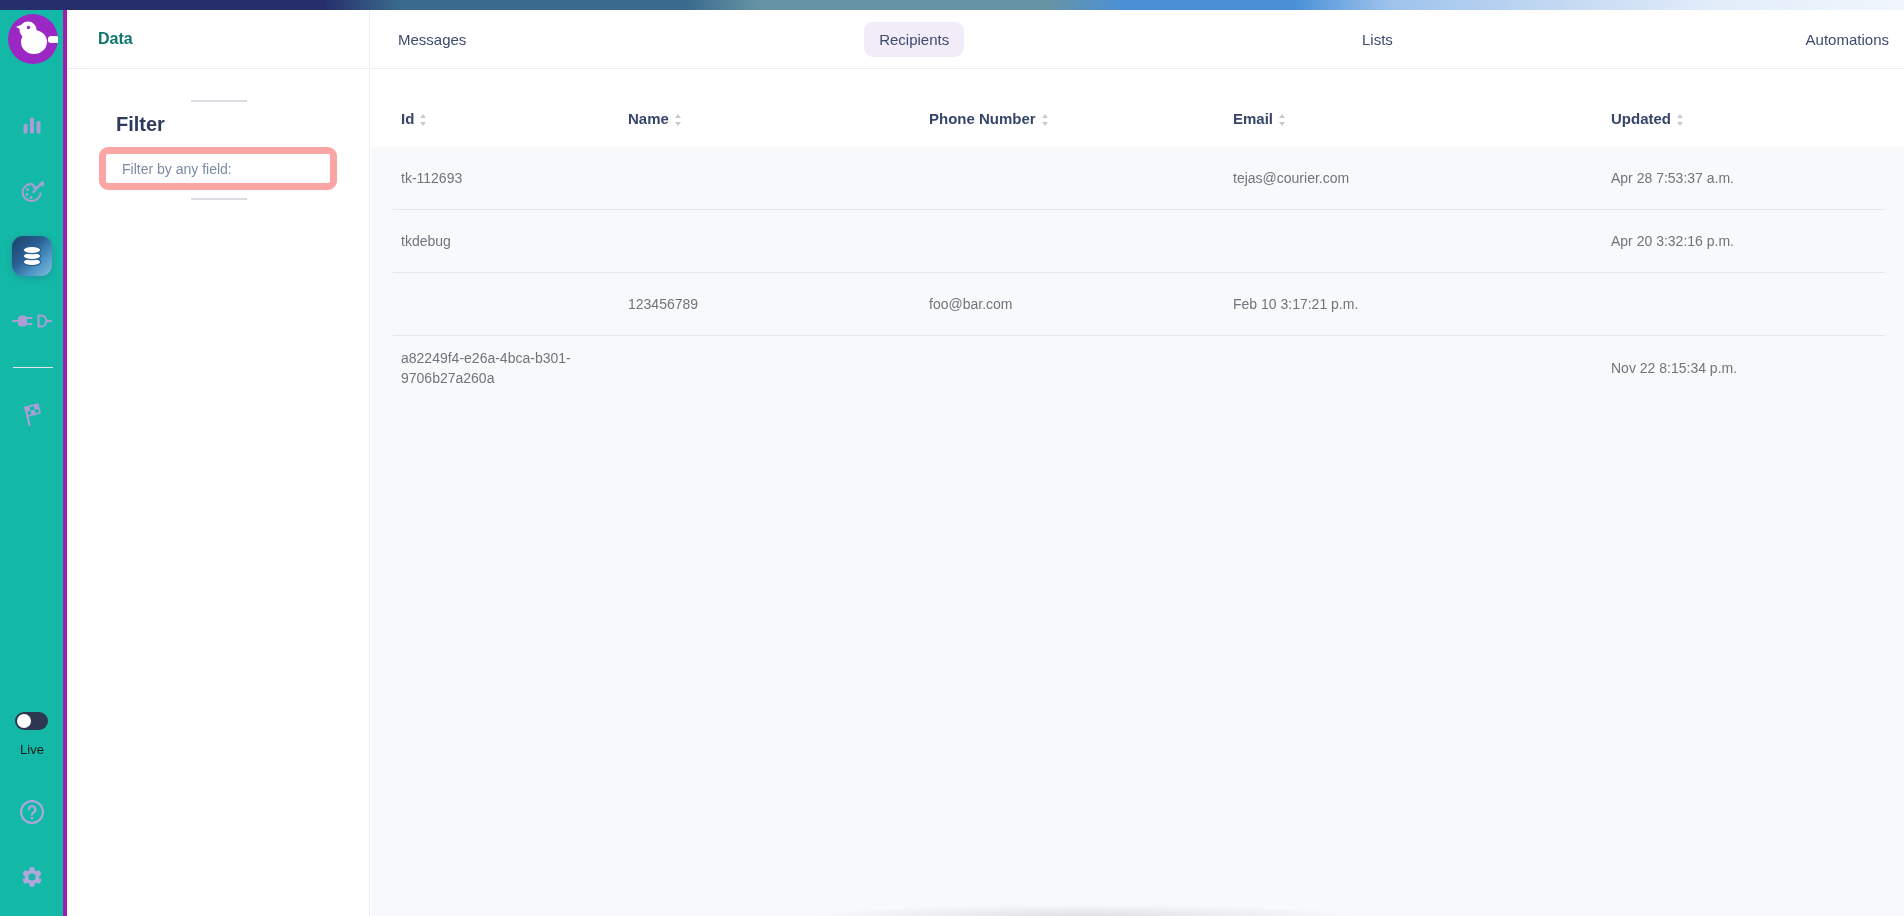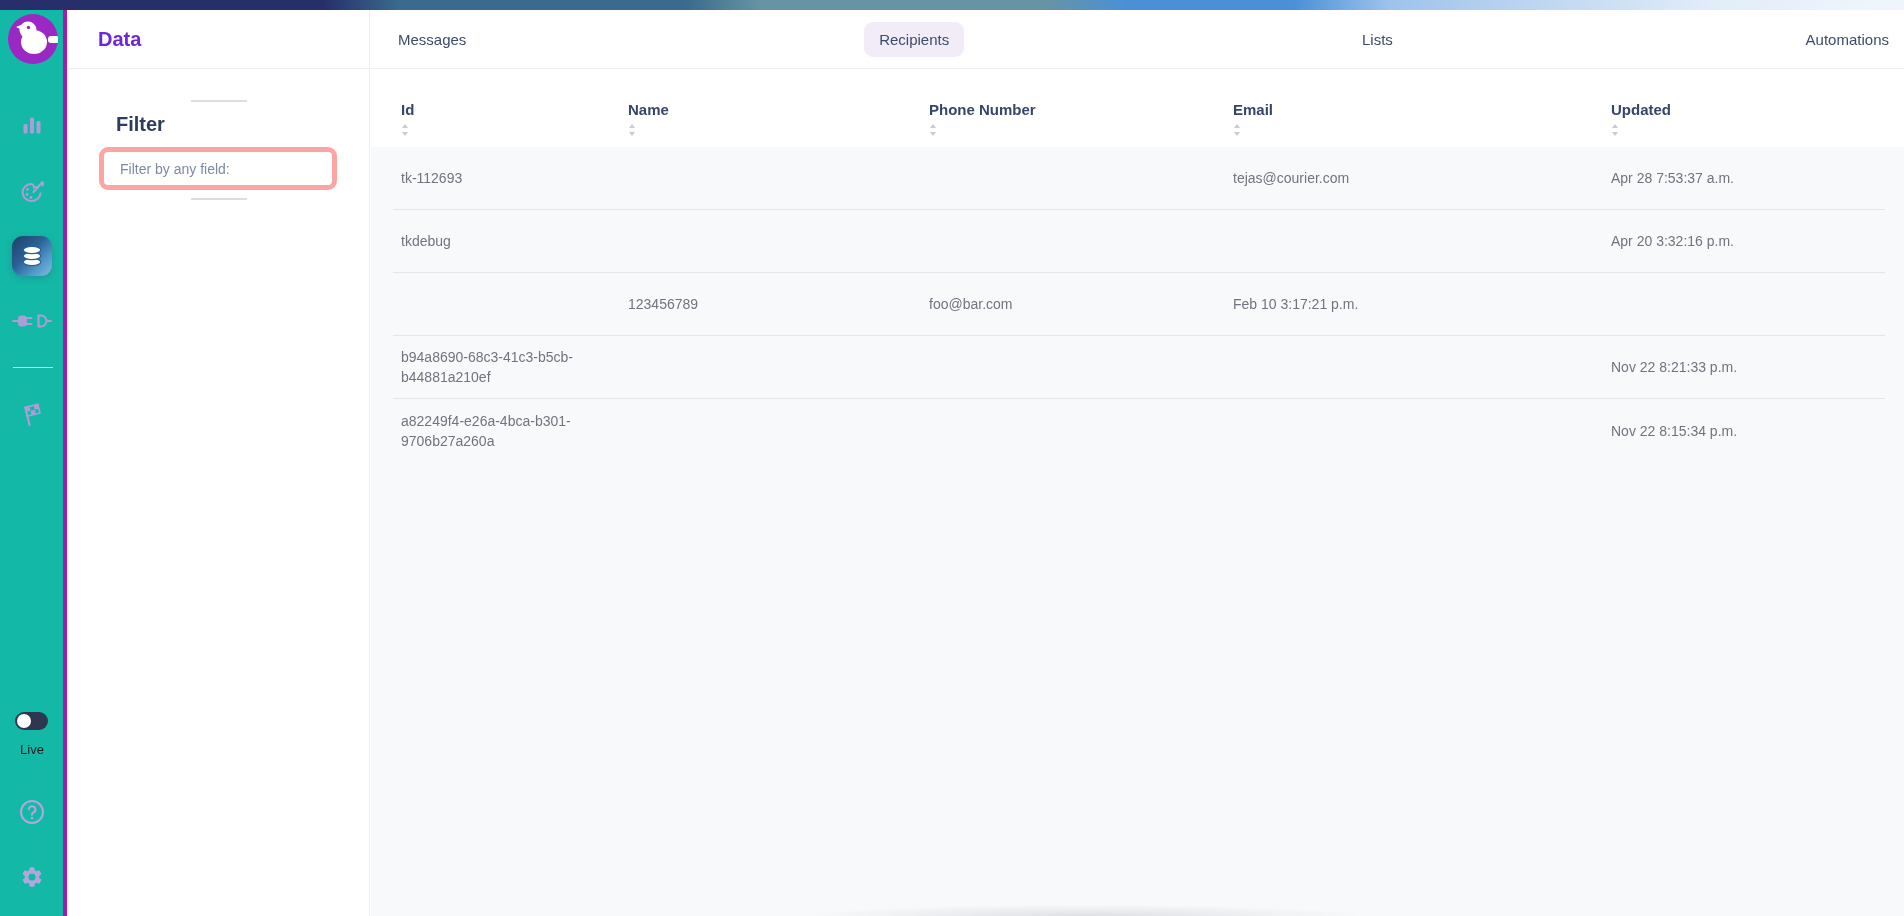--- a/index.html
+++ b/index.html
@@ -56,7 +56,7 @@
     height:59px; border-bottom:1px solid #ececf1;
     display:flex; align-items:center; padding-left:30px;
   }
-  .page-title { font-size:20px; font-weight:700; color:#6d28d9; }
+  .page-title { font-size:16px; font-weight:700; color:#0f766e; }
   .drag-handle { position:absolute; left:123px; width:56px; height:2px; background:#dcdde2; }
   .handle-top { top:90px; }
   .handle-bottom { top:188px; }

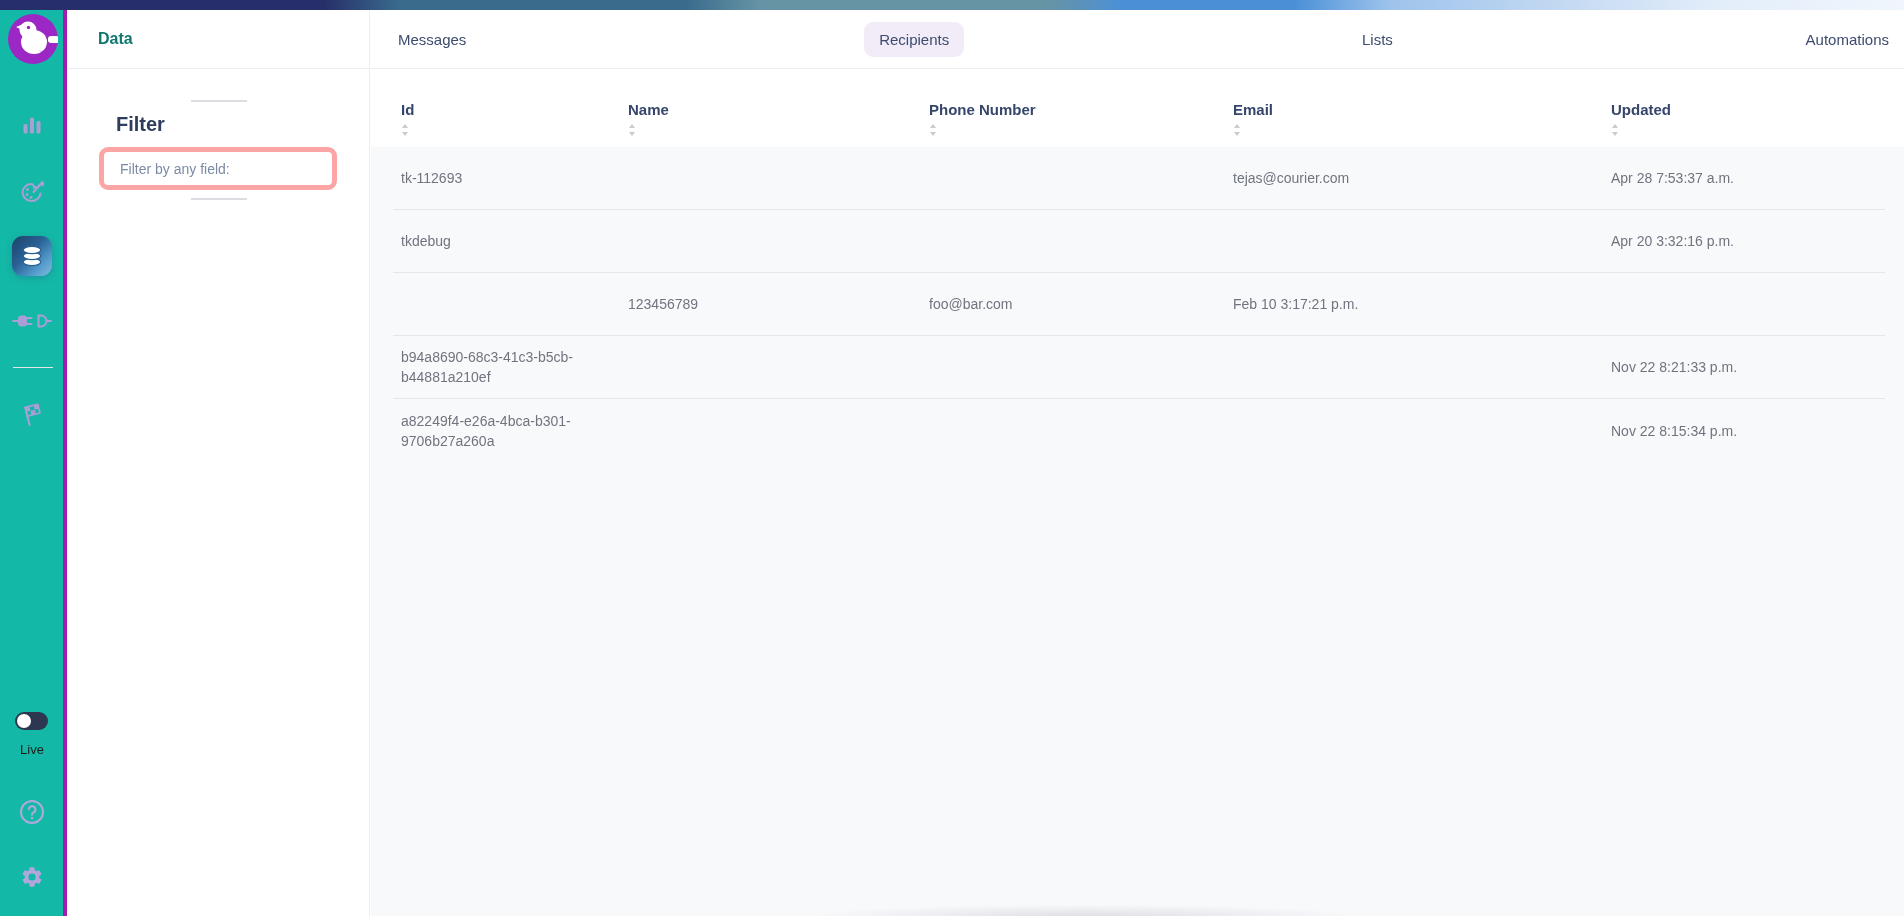--- a/index.html
+++ b/index.html
@@ -89,7 +89,7 @@
     align-items:center;
   }
   .thead { height:57px; }
-  .thead .cell { display:flex; align-items:flex-start; gap:5px; padding-left:8px;flex-direction:column; }
+  .thead .cell { display:flex; align-items:flex-end; gap:5px; padding-left:8px; }
   .th-label { font-size:15px; font-weight:700; color:#36466b; cursor:pointer; }
   .sort-icon { display:inline-flex; flex-direction:column; cursor:pointer; }
 

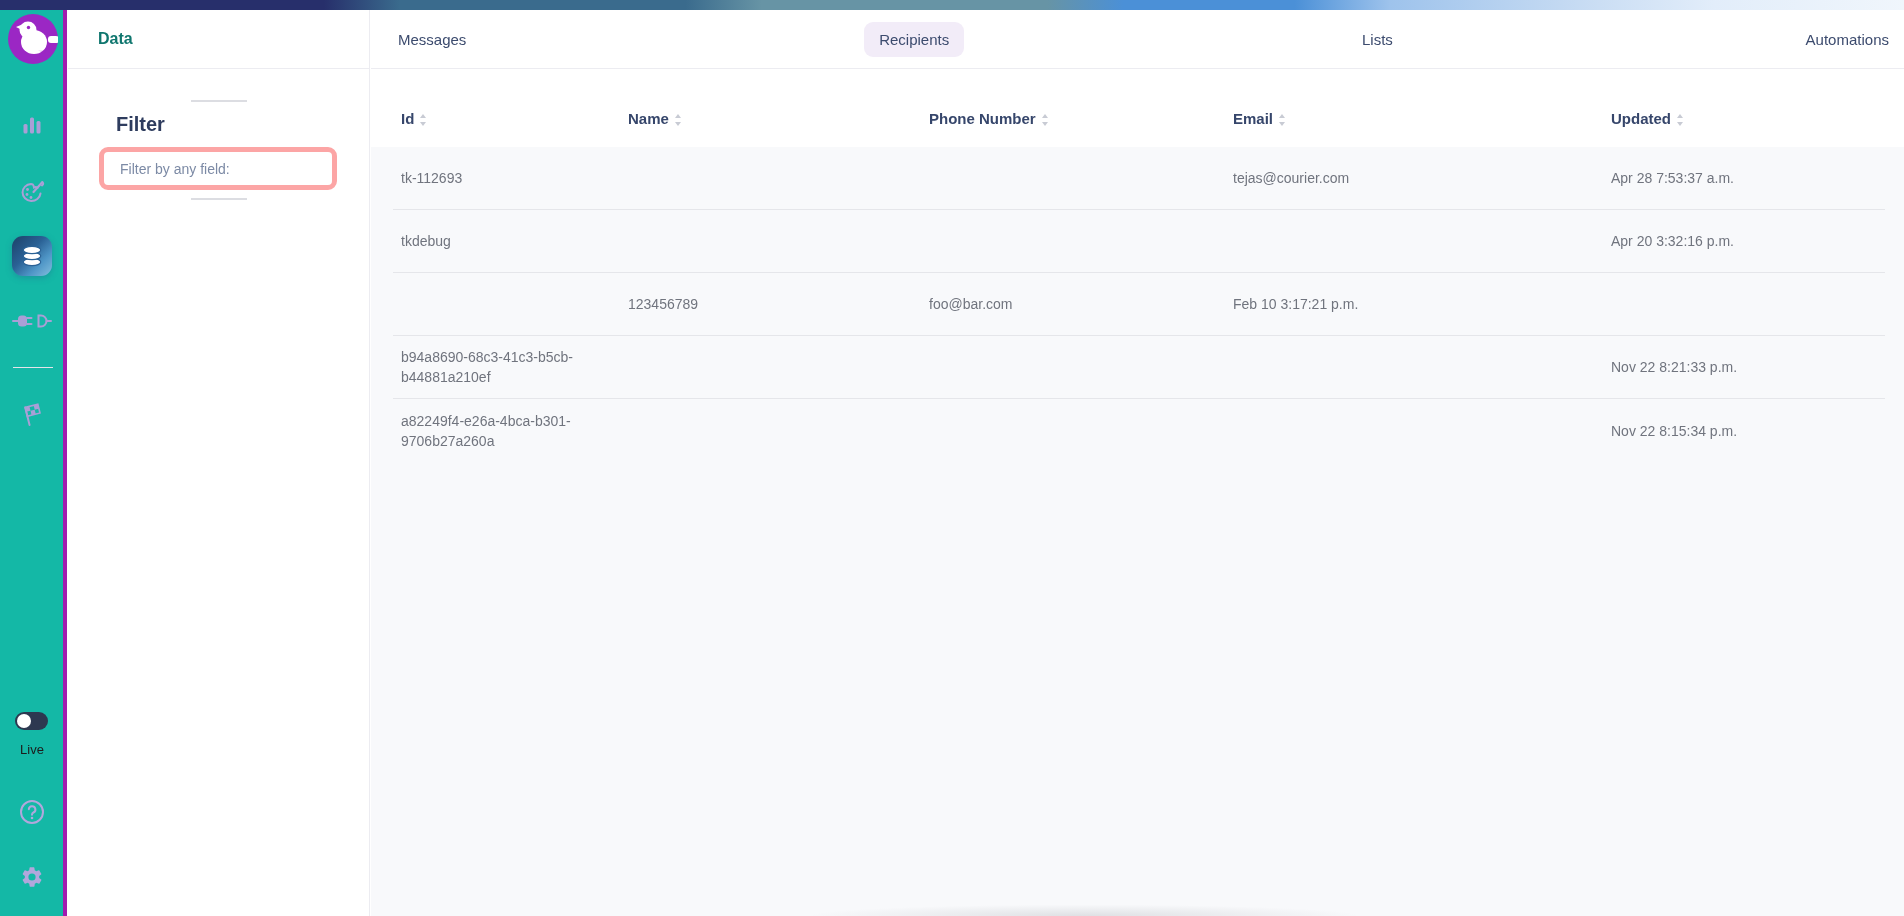--- a/index.html
+++ b/index.html
@@ -63,7 +63,7 @@
   .filter-title { position:absolute; left:32px; top:103px; font-size:20px; font-weight:700; color:#2e3c5e;margin-left:16px; }
   .filter-input {
     position:absolute; left:31px; top:137px; width:238px; height:43px;
-    border:5px solid #fca5a5; border-radius:9px; background:#fff;
+    border:7px solid #fca5a5; border-radius:9px; background:#fff;
     padding:0 16px; font-size:14px; color:#39466b; outline:none;
     font-family:"Liberation Sans","DejaVu Sans",sans-serif;
   }

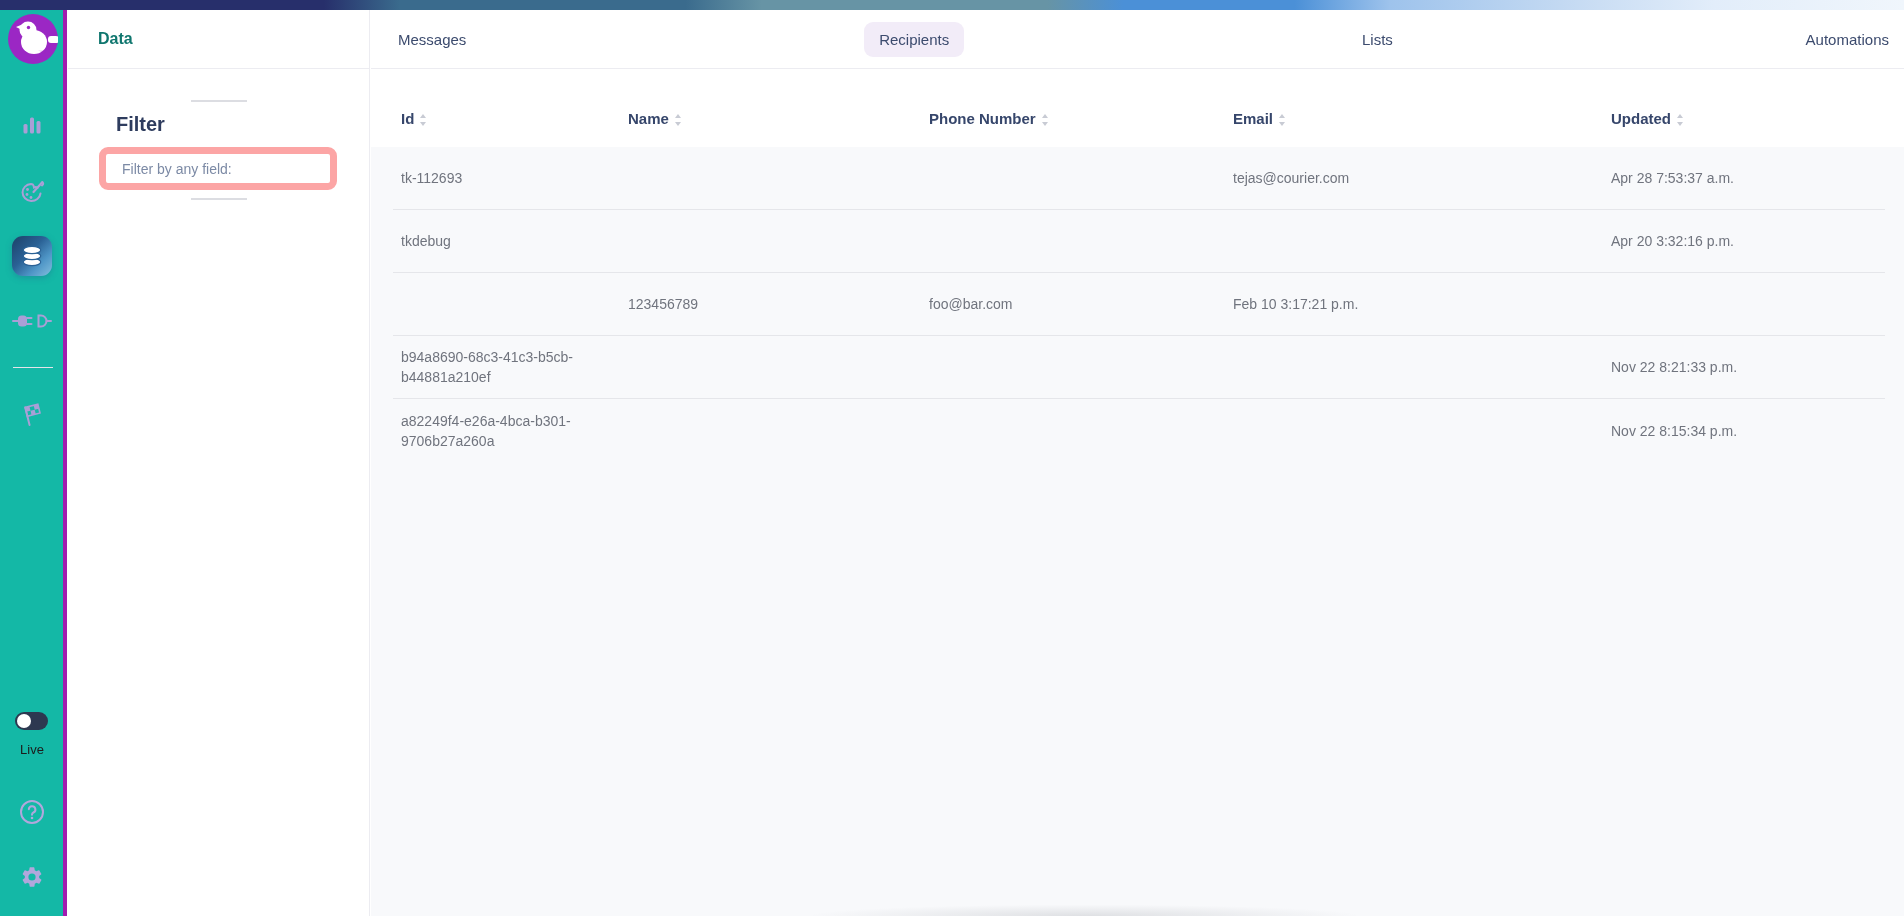--- a/index.html
+++ b/index.html
@@ -294,13 +294,6 @@
         </div>
 
 
-        <div class="t-row">
-          <div class="cell cell-id"><span>b94a8690-68c3-41c3-b5cb-b44881a210ef</span></div>
-          <div class="cell"></div>
-          <div class="cell"></div>
-          <div class="cell"></div>
-          <div class="cell">Nov 22 8:21:33 p.m.</div>
-        </div>
 
         <div class="t-row">
           <div class="cell cell-id"><span>a82249f4-e26a-4bca-b301-9706b27a260a</span></div>

